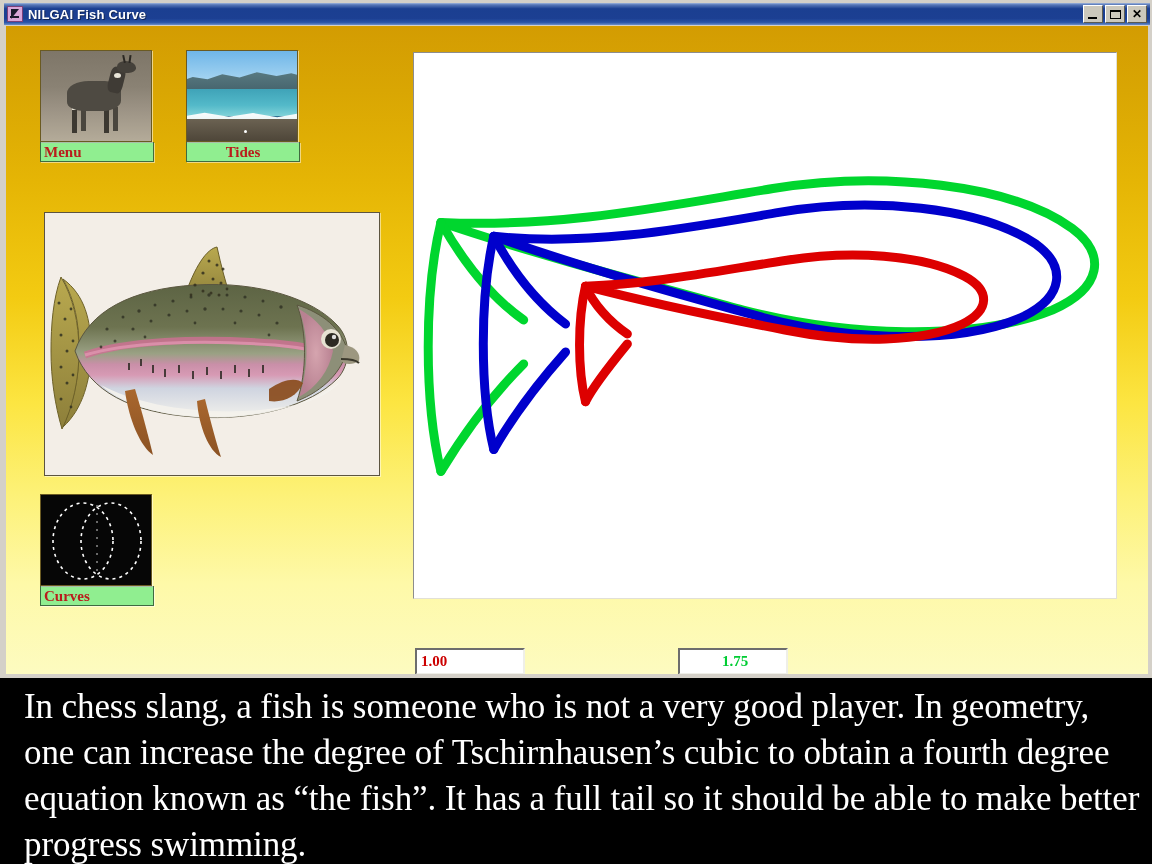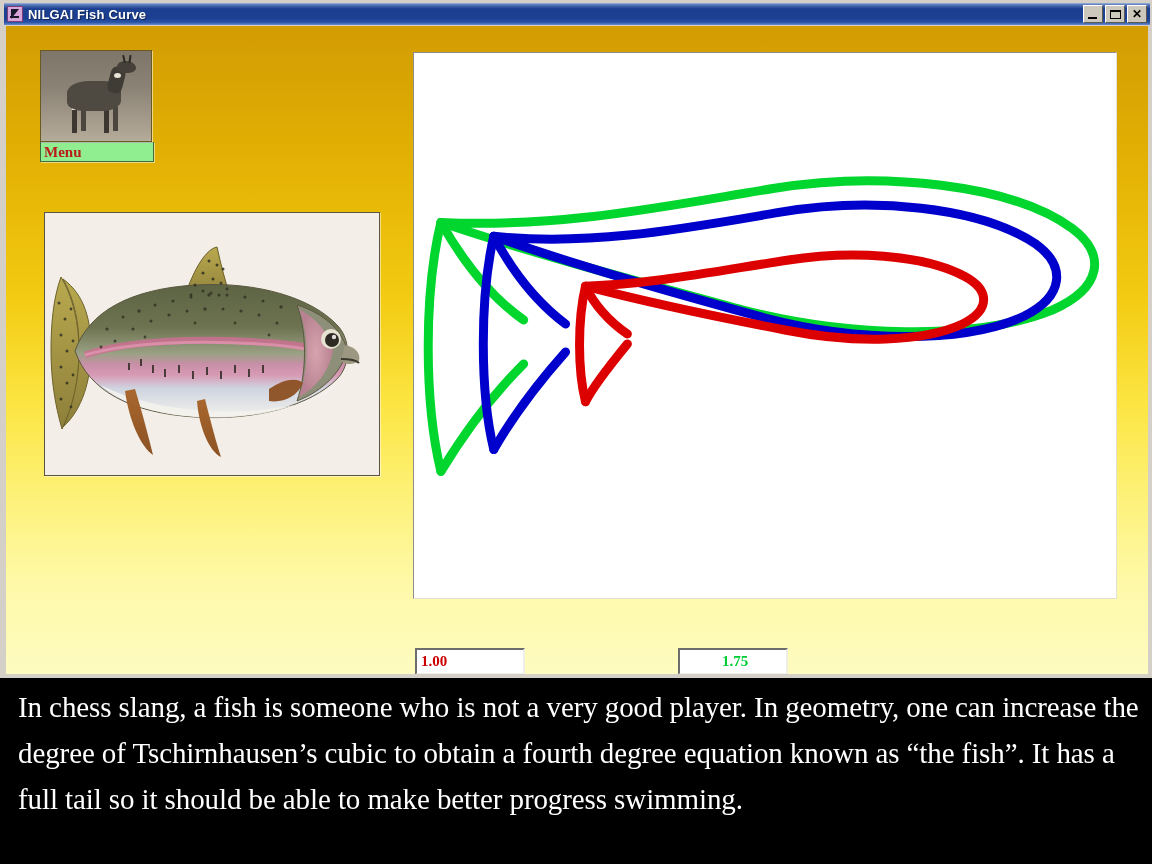--- a/index.html
+++ b/index.html
@@ -359,6 +359,17 @@
       <div class="thumb-label">Menu</div>
     </div>
 
+    <div class="thumb-block" style="left:180px; top:24px; width:114px;">
+      <div class="thumb-img" id="thumb-tides-img">
+        <div class="tide-sky"></div>
+        <div class="tide-hills"></div>
+        <div class="tide-sea"></div>
+        <div class="tide-surf"></div>
+        <div class="tide-sand"></div>
+        <div class="tide-dot"></div>
+      </div>
+      <div class="thumb-label center">Tides</div>
+    </div>
 
     <div id="fish-picture-frame">
       <svg viewBox="0 0 336 264" width="336" height="264">

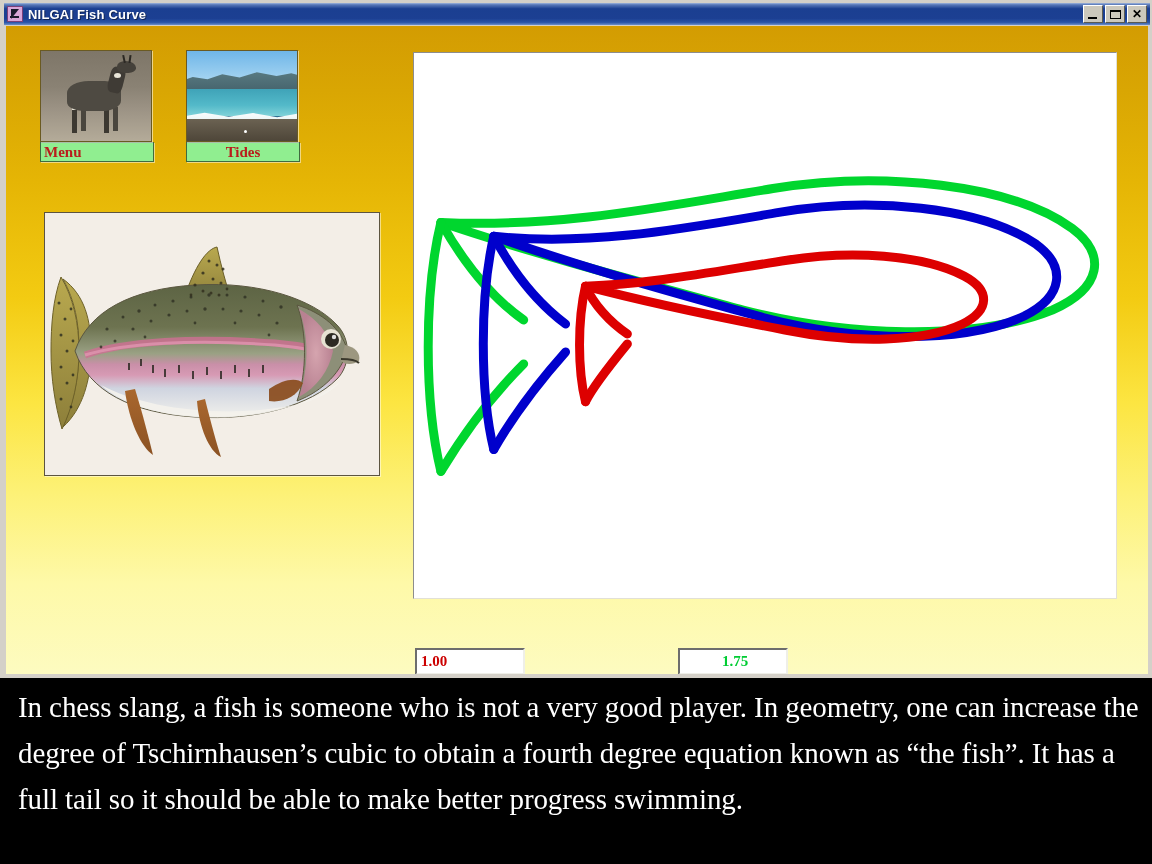--- a/index.html
+++ b/index.html
@@ -508,6 +508,16 @@
       </svg>
     </div>
 
+    <div class="thumb-block" style="left:34px; top:468px; width:114px;">
+      <div class="thumb-img" id="thumb-curves-img">
+        <svg viewBox="0 0 112 92" width="112" height="92">
+          <ellipse cx="42" cy="46" rx="30" ry="38" fill="none" stroke="#ffffff" stroke-width="1.6" stroke-dasharray="3 4"></ellipse>
+          <ellipse cx="70" cy="46" rx="30" ry="38" fill="none" stroke="#ffffff" stroke-width="1.6" stroke-dasharray="3 4"></ellipse>
+          <line x1="56" y1="10" x2="56" y2="82" stroke="#ffffff" stroke-width="1" stroke-dasharray="2 6" opacity="0.8"></line>
+        </svg>
+      </div>
+      <div class="thumb-label">Curves</div>
+    </div>
 
     <div id="plot-panel">
       <svg id="plot-svg" viewBox="0 0 704 547" preserveAspectRatio="none">

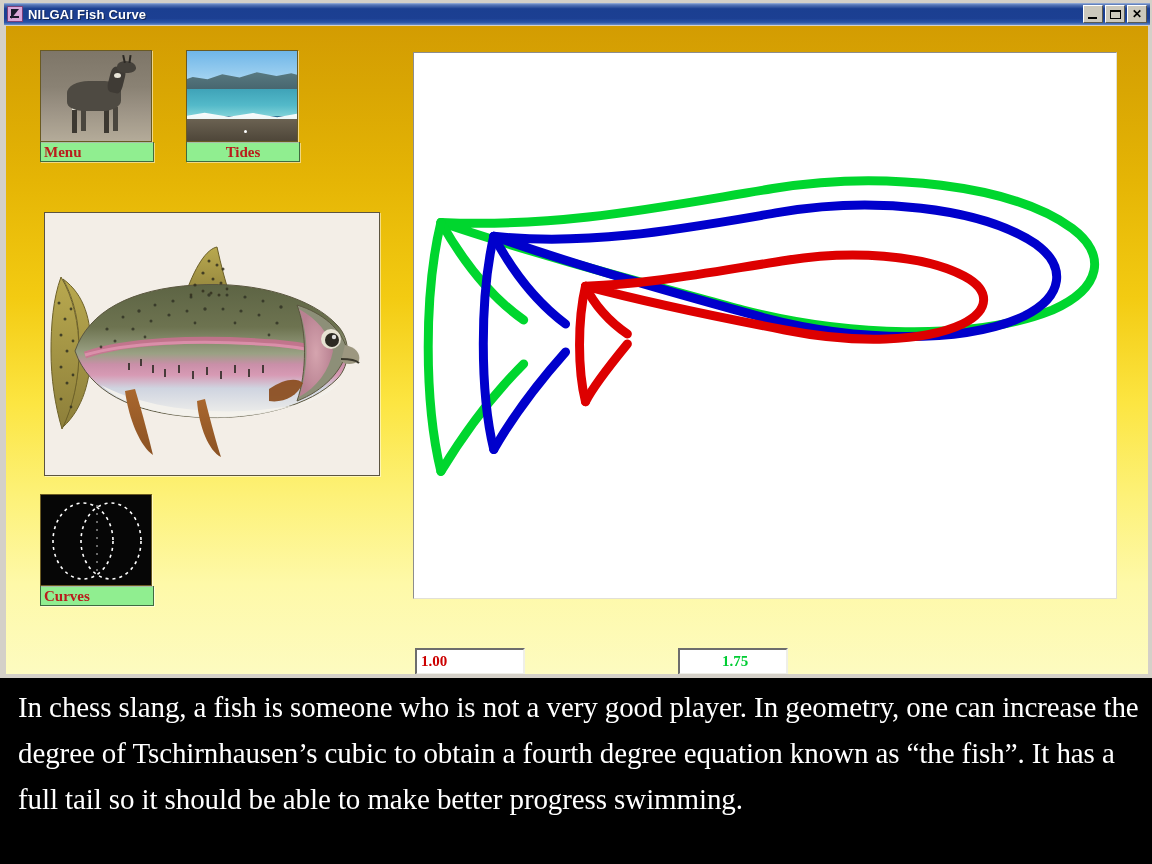--- a/index.html
+++ b/index.html
@@ -311,9 +311,9 @@
     background: #000000;
     color: #ffffff;
     font-family: "Liberation Serif", serif;
-    font-size: 29px;
+    font-size: 35px;
     line-height: 46px;
-    padding: 6px 10px 0 18px;
+    padding: 6px 10px 0 24px;
     box-sizing: border-box;
     letter-spacing: -0.1px;
   }

